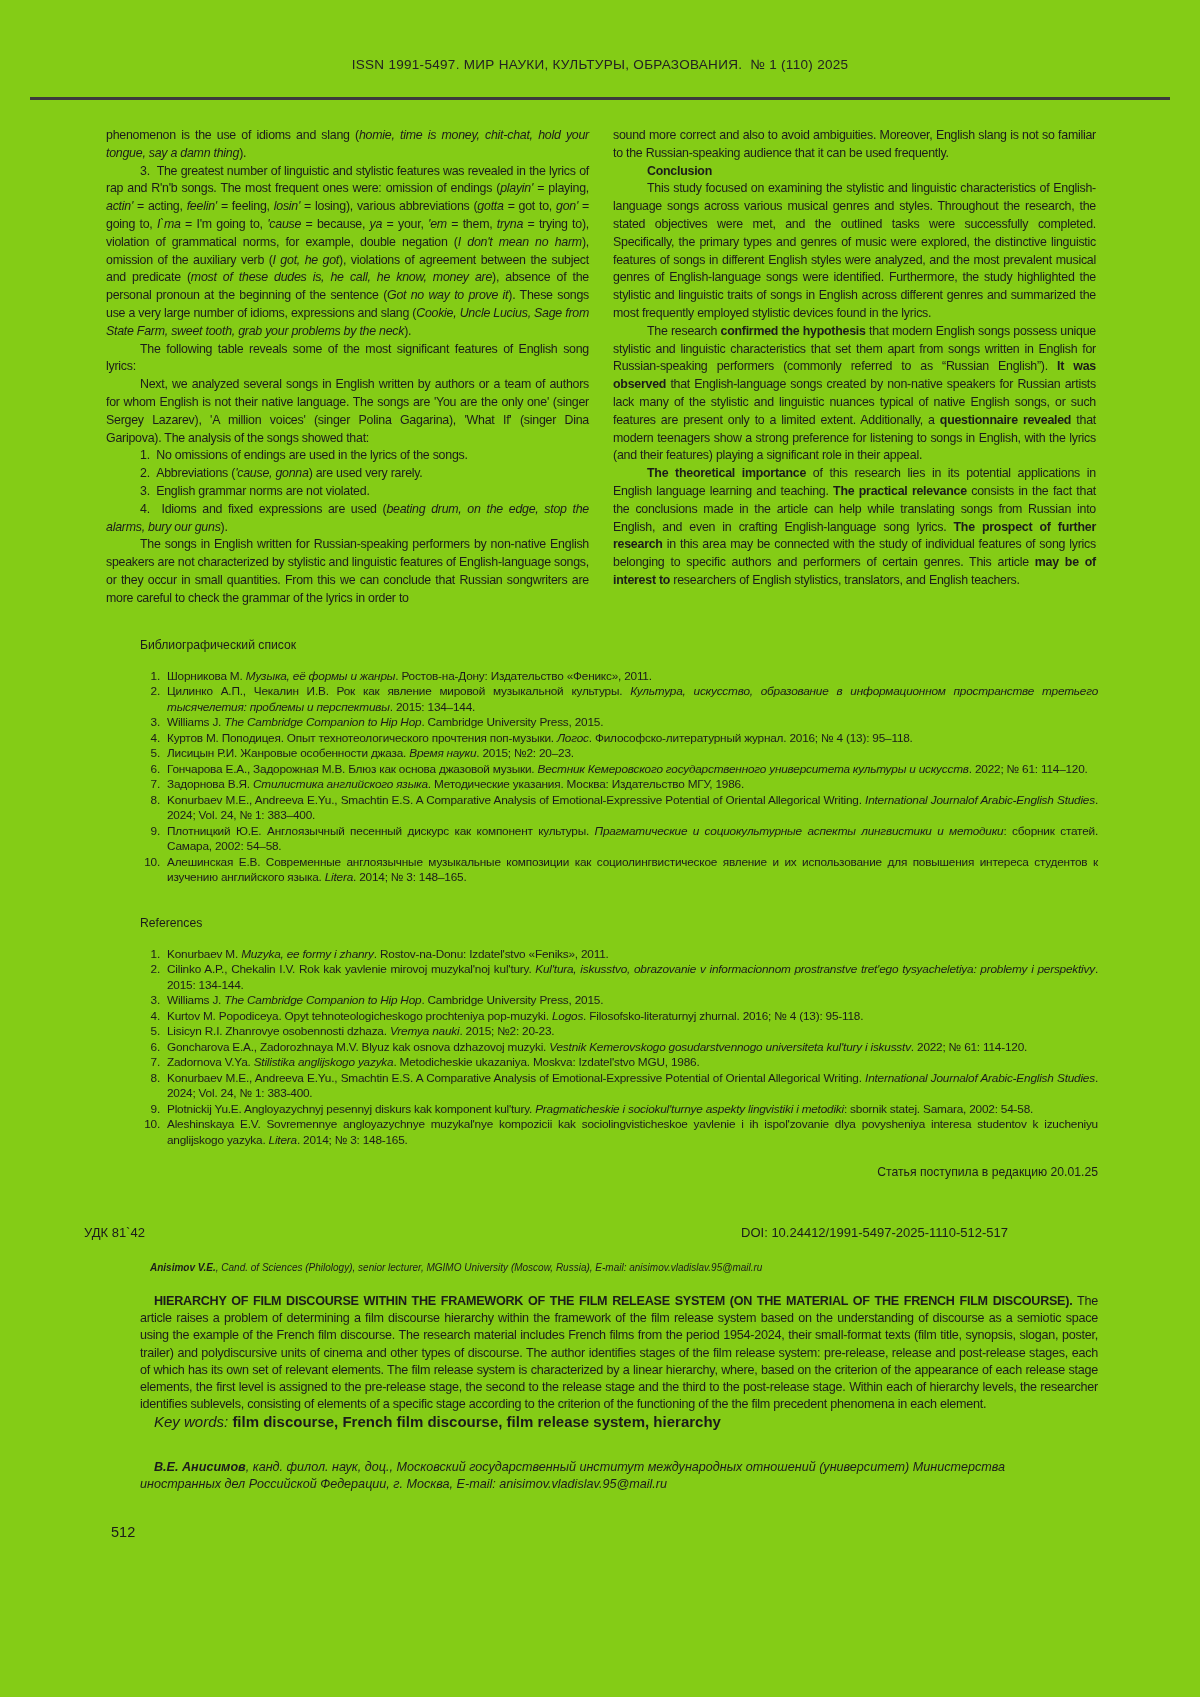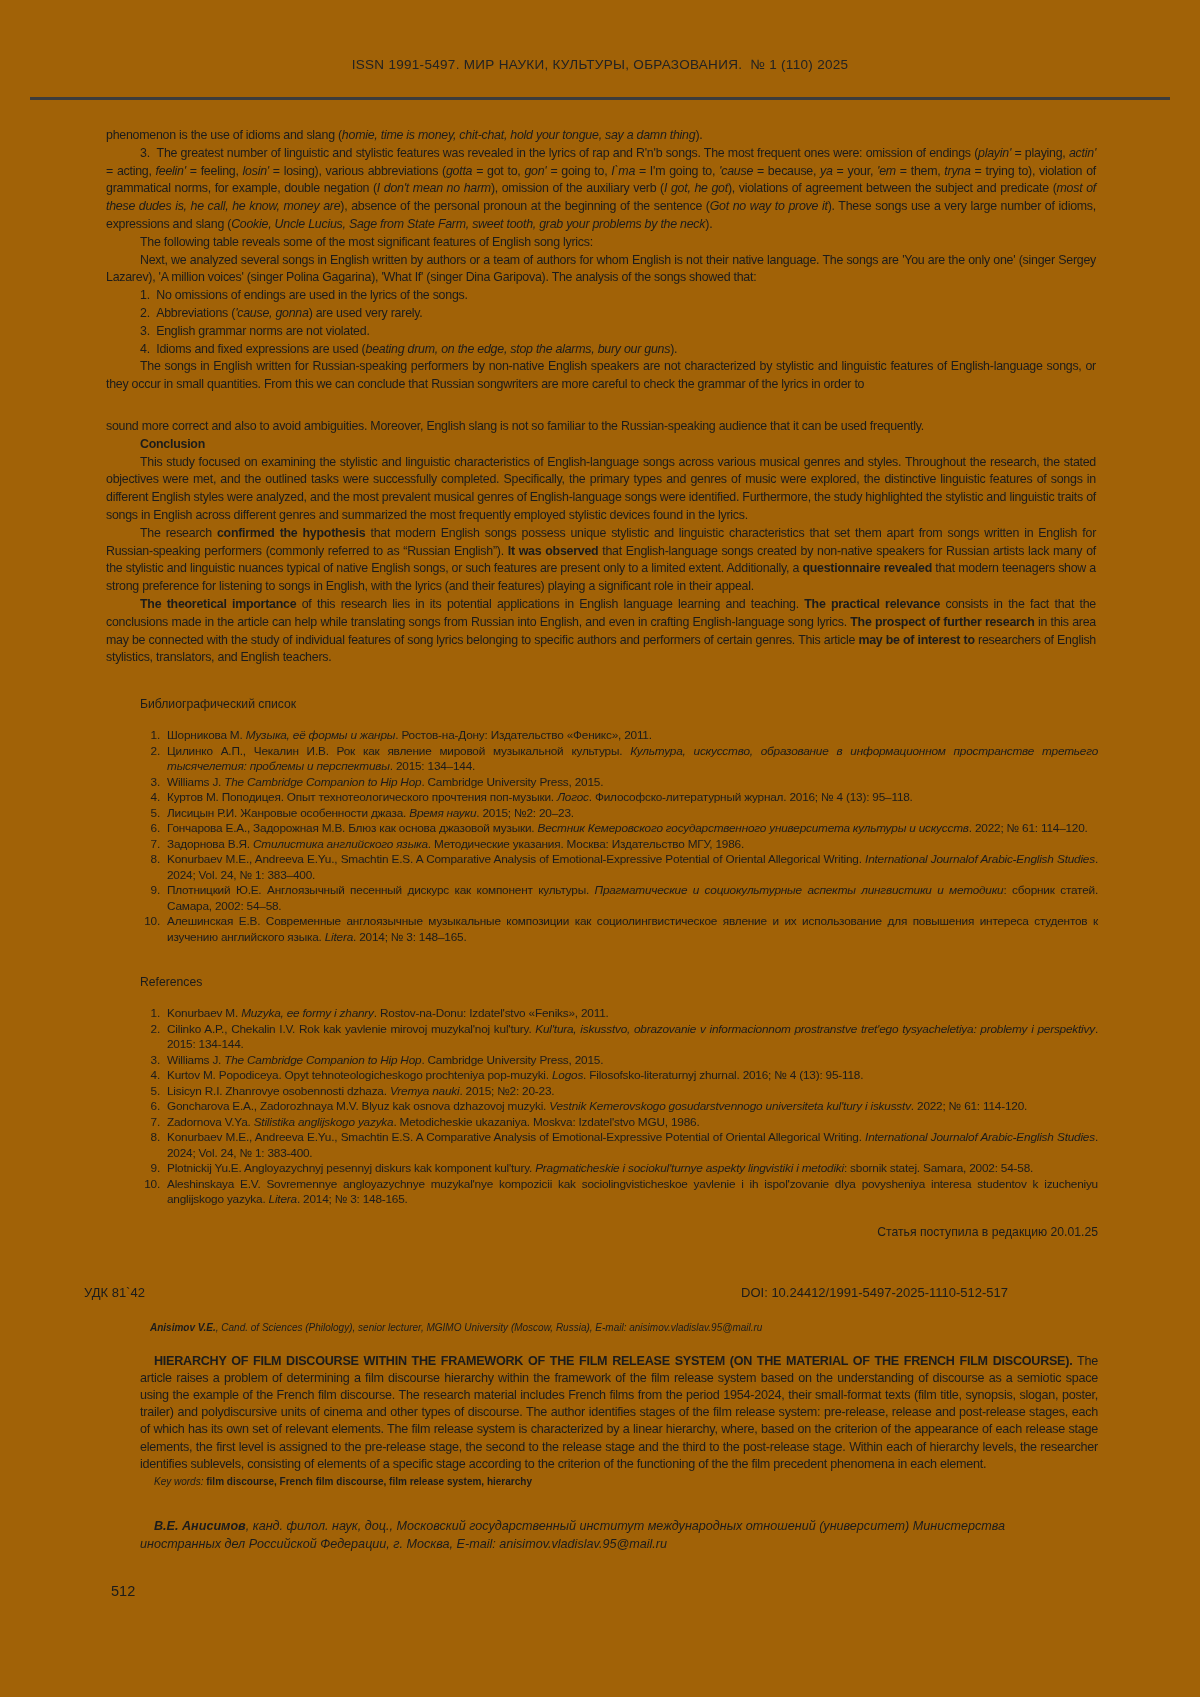--- a/index.html
+++ b/index.html
@@ -3,7 +3,7 @@
 <meta charset="utf-8">
 <style>
   html,body{margin:0;padding:0;background:#888;}
-  .page{position:relative;width:1200px;height:1697px;margin:0 auto;background:#a16207;
+  .page{position:relative;width:1200px;height:1697px;margin:0 auto;background:#84cc16;
         color:#1b1b1b;font-family:"Liberation Sans",sans-serif;overflow:hidden;}
   .header{padding-top:57px;text-align:center;font-size:13.5px;letter-spacing:.3px;color:#222;}
   .rule{height:3px;background:#3c3c3c;margin:25px 30px 0 30px;}

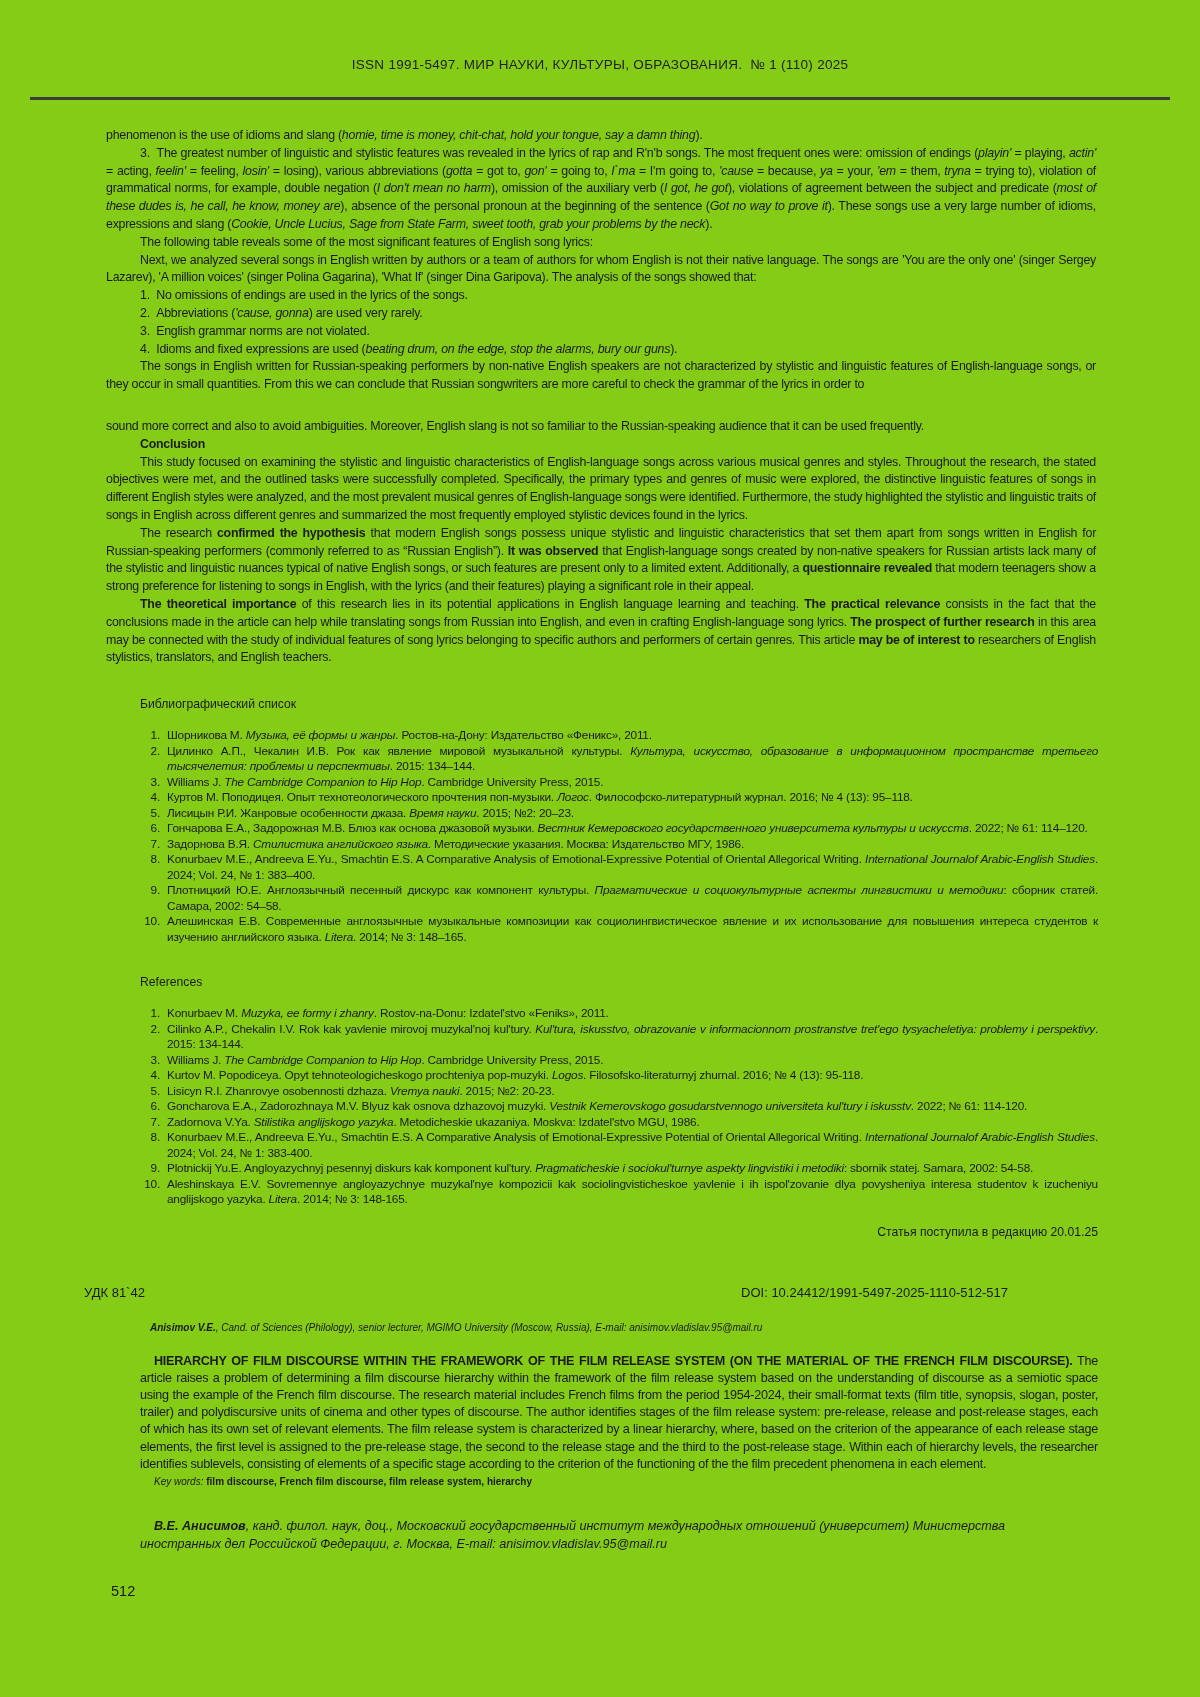--- a/index.html
+++ b/index.html
@@ -7,7 +7,7 @@
         color:#1b1b1b;font-family:"Liberation Sans",sans-serif;overflow:hidden;}
   .header{padding-top:57px;text-align:center;font-size:13.5px;letter-spacing:.3px;color:#222;}
   .rule{height:3px;background:#3c3c3c;margin:25px 30px 0 30px;}
-  .columns{display:flex;gap:24px;margin:27px 104px 0 106px;flex-direction:column;}
+  .columns{display:flex;gap:24px;margin:27px 104px 0 106px;}
   .col{flex:1;text-align:justify;font-size:12.4px;line-height:17.8px;letter-spacing:-.25px;}
   .para{margin:0;text-indent:34px;}
   .para.noind{text-indent:0;}

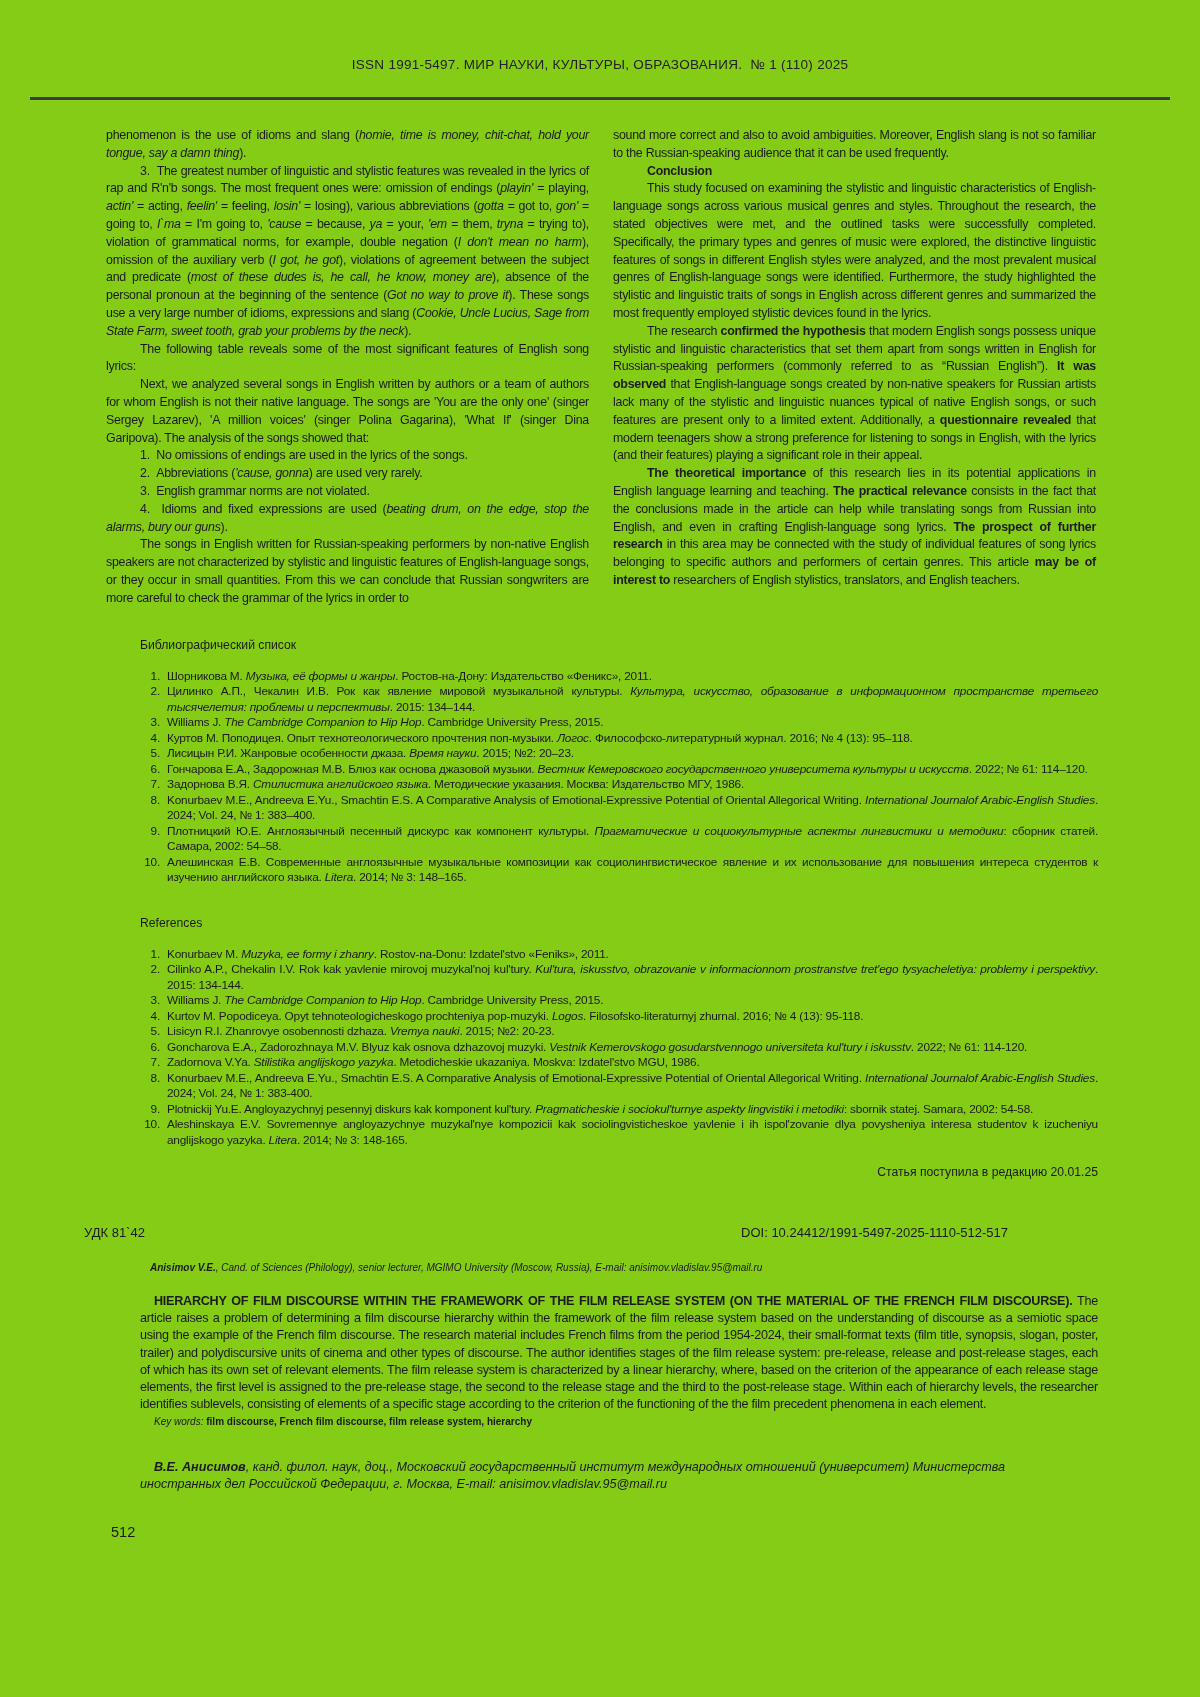--- a/index.html
+++ b/index.html
@@ -24,7 +24,7 @@
   .author-en{margin:22px 102px 0 150px;font-size:10px;}
   .abstract{margin:20px 102px 0 140px;text-align:justify;text-indent:14px;
             font-size:12.6px;line-height:17.2px;letter-spacing:-.25px;}
-  .keywords{margin:0 102px 0 140px;text-indent:14px;font-size:10px;line-height:17.2px;}
+  .keywords{margin:0 102px 0 140px;text-indent:14px;font-size:15px;line-height:17.2px;}
   .author-ru{margin:28px 120px 0 140px;font-size:12.6px;line-height:17.5px;text-indent:14px;}
   .pagenum{margin:30px 0 0 111px;font-size:14.5px;}
   p{margin:0;}

